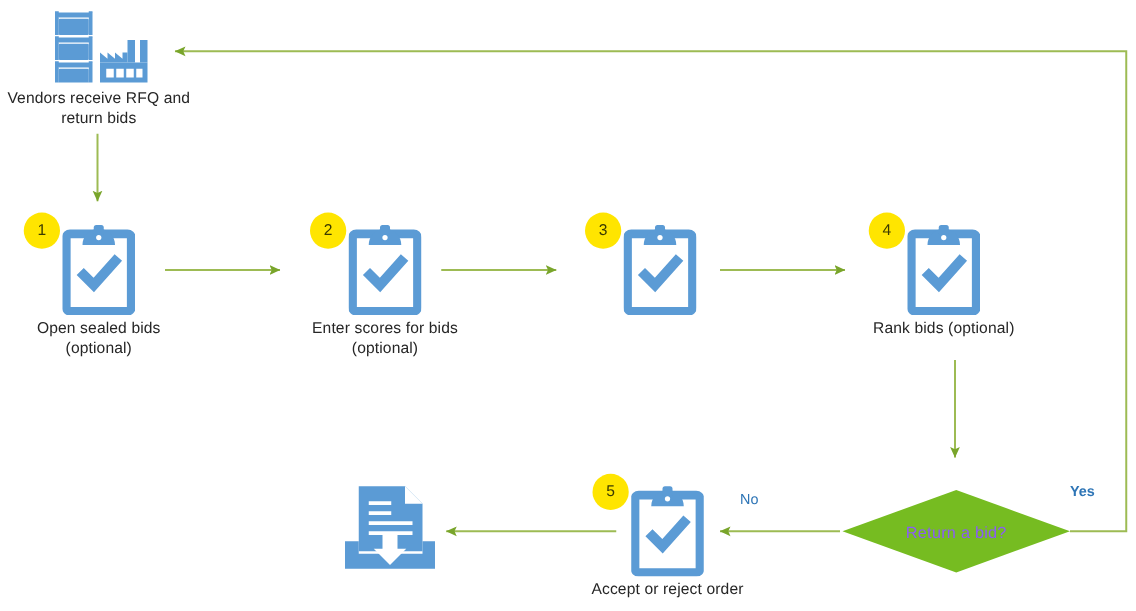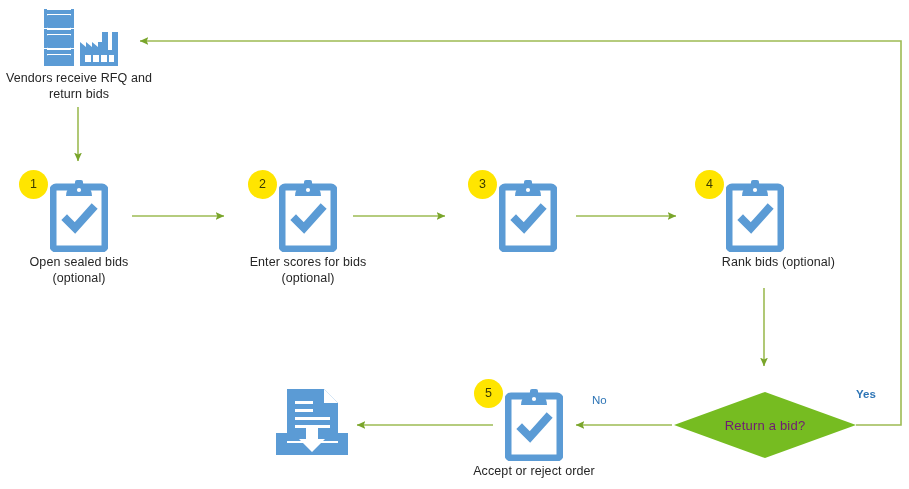--- a/index.html
+++ b/index.html
@@ -214,7 +214,7 @@
       <path d="M17,42 L25,50 L42,31" fill="none" stroke="#5B9BD5" stroke-width="8" stroke-linecap="square" stroke-linejoin="miter"></path>
     </svg>
     <div class="badge" style="left:-31px; top:-8px;">4</div>
-    <div class="node-label" style="left:-51px; top:76px; width:160px;text-align:right;">Rank bids (optional)</div>
+    <div class="node-label" style="left:-51px; top:76px; width:160px;">Rank bids (optional)</div>
   </div>
 
   <div class="node" style="left:505px; top:387px; width:58px; height:74px;">

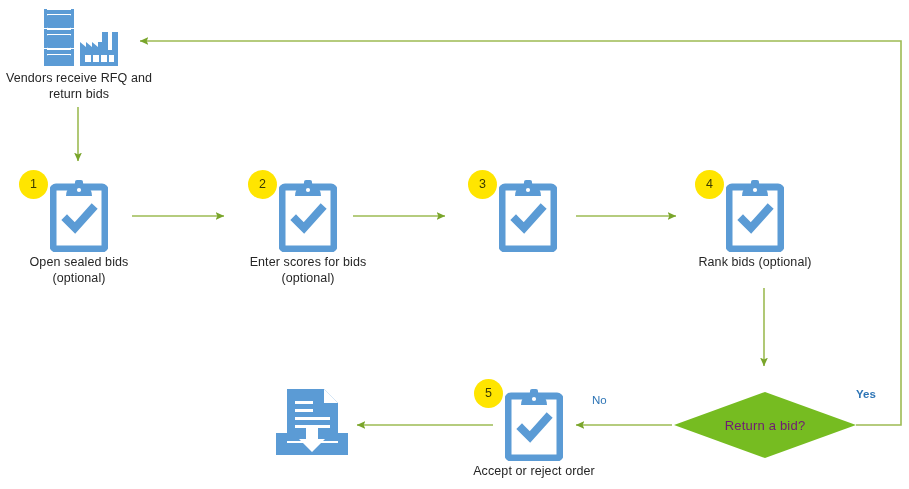--- a/index.html
+++ b/index.html
@@ -79,7 +79,7 @@
     display: flex;
     align-items: center;
     justify-content: center;
-    color: #701a75;
+    color: #8b5cf6;
     font-size: 13px;
     letter-spacing: 0.2px;
   }

